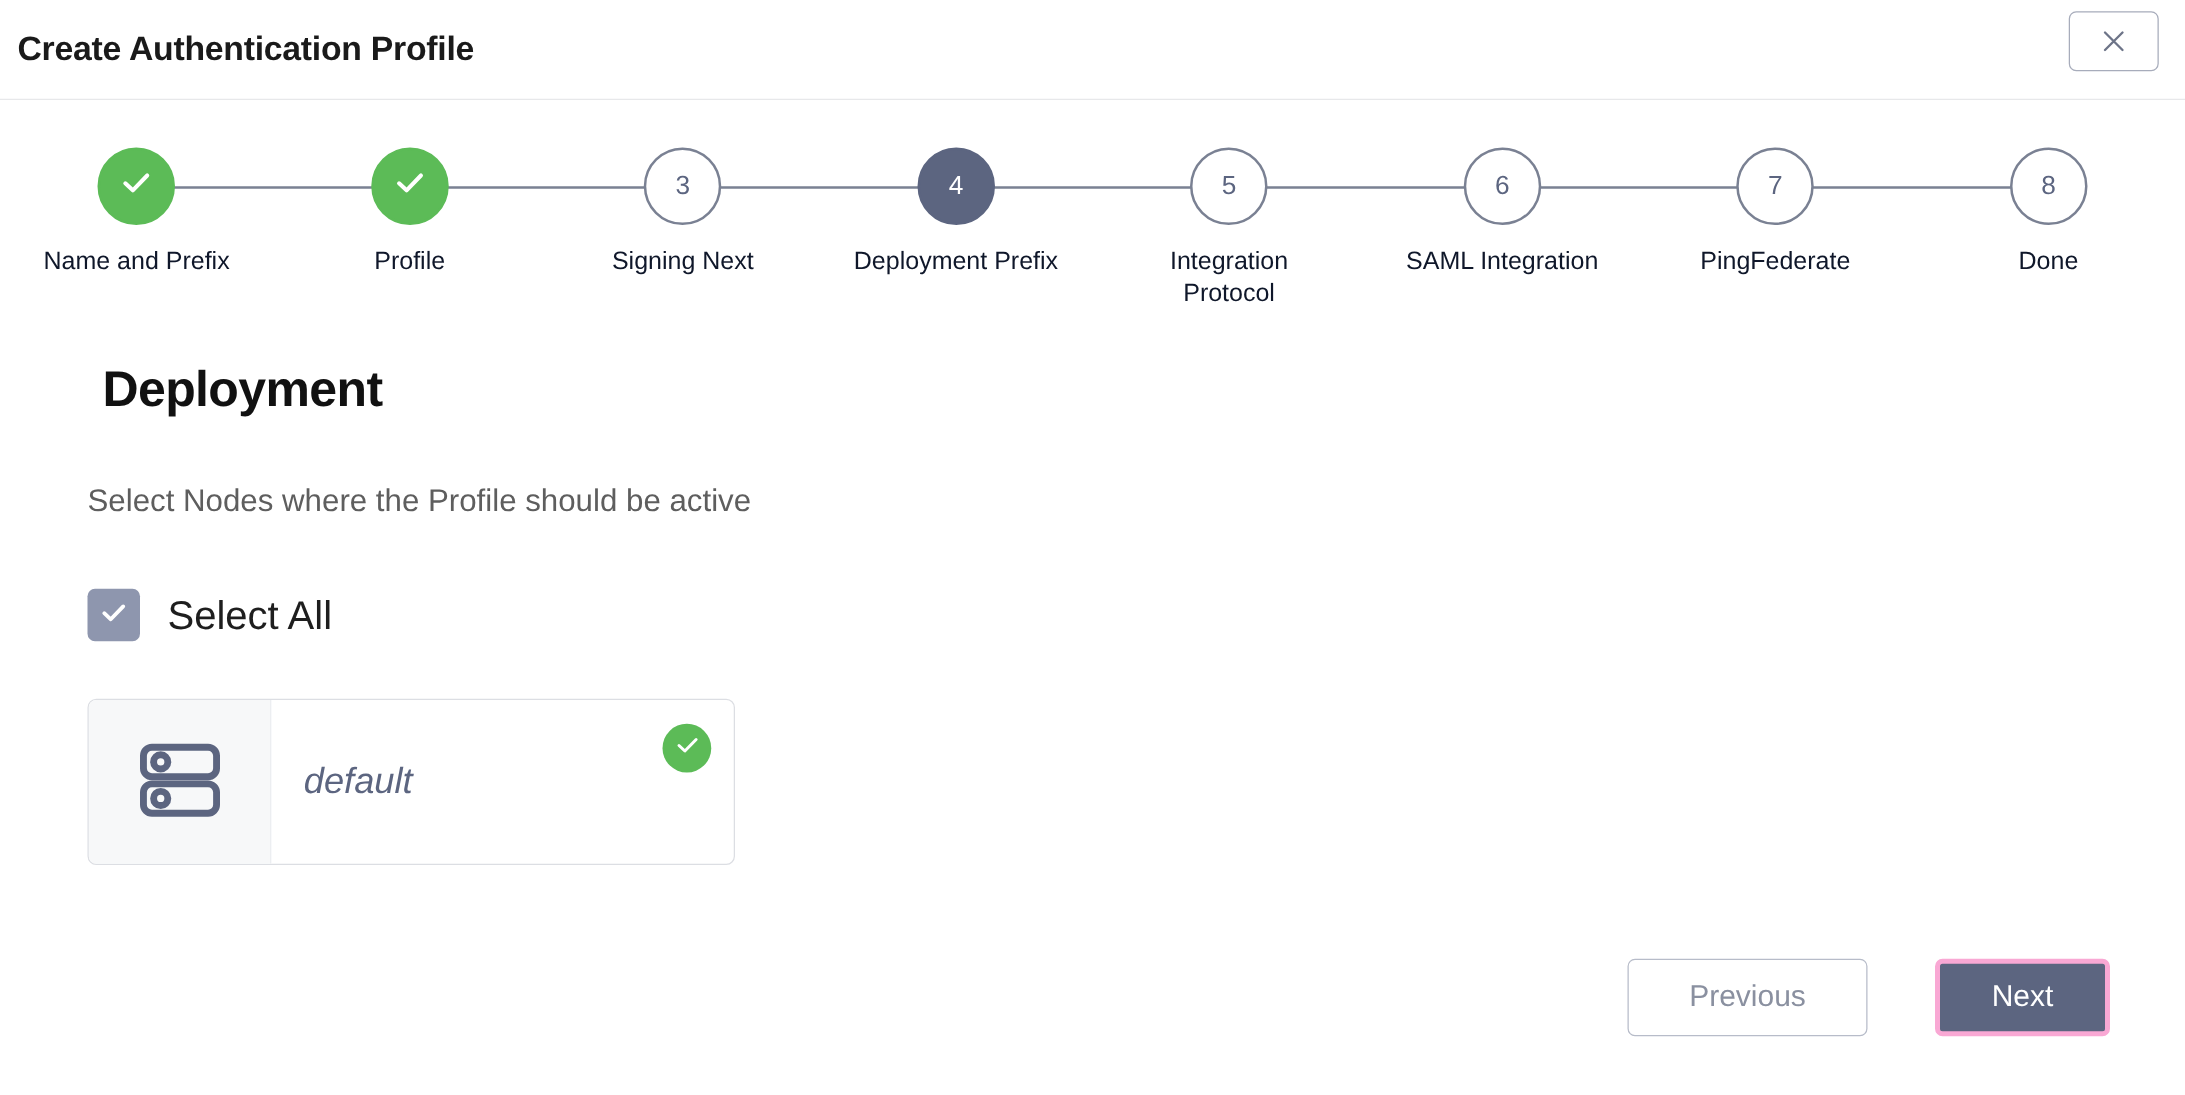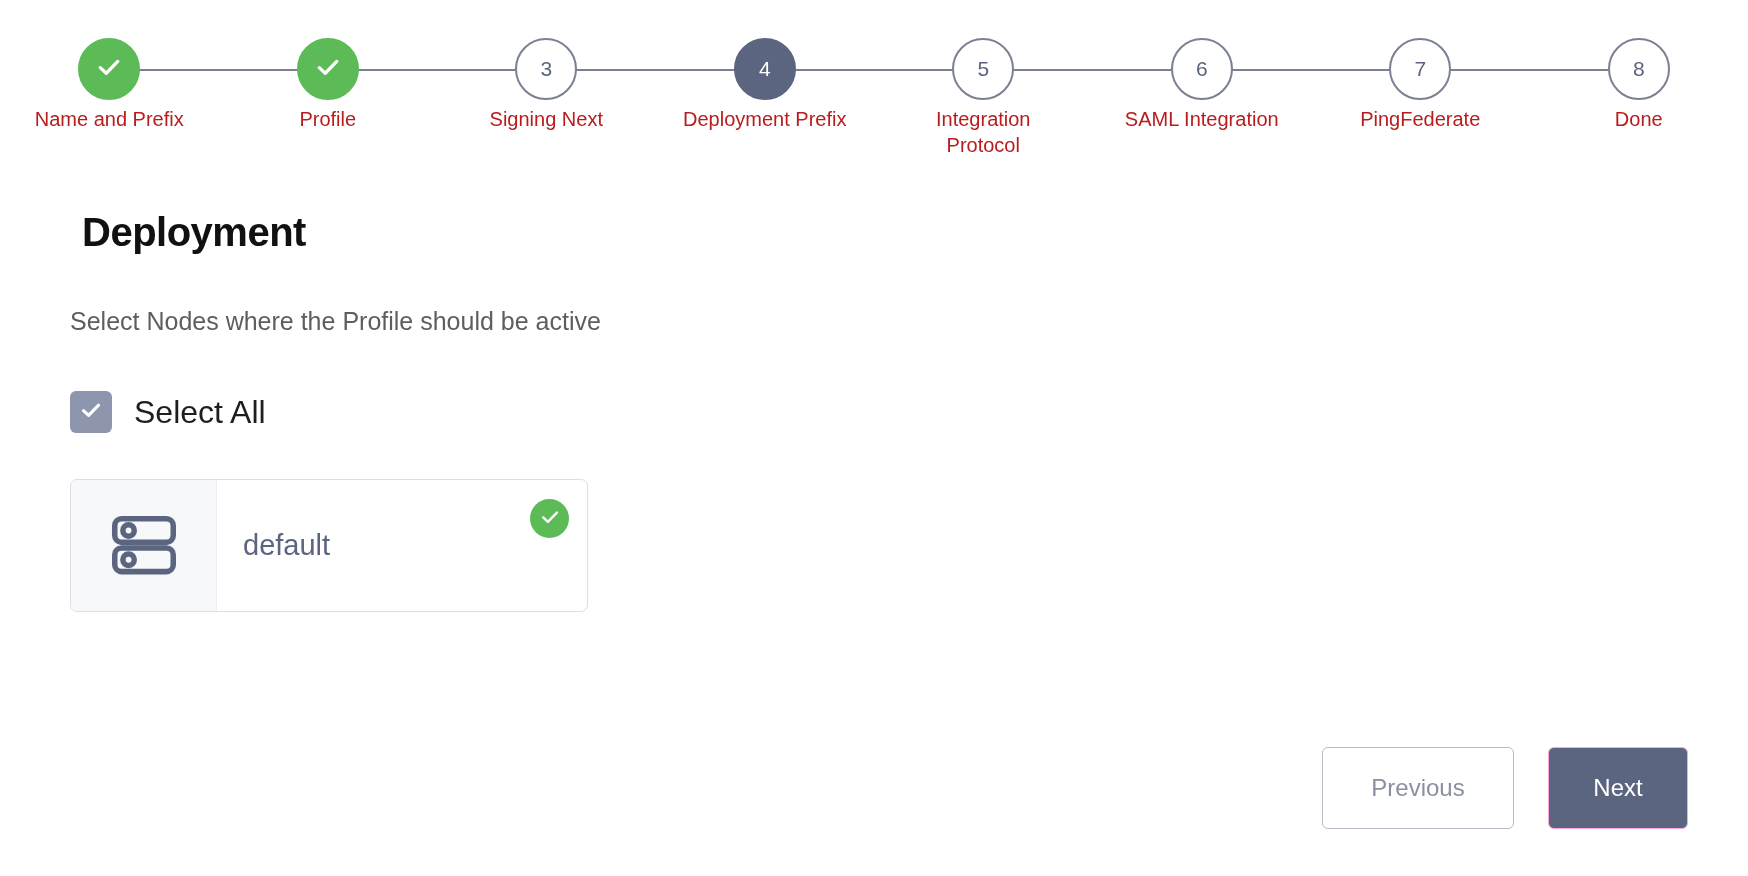--- a/index.html
+++ b/index.html
@@ -242,6 +242,16 @@
 
 <div class="modal">
 
+  <div class="modal-header">
+    <div class="modal-title">Create Authentication Profile</div>
+    <div class="close-button">
+      <span>
+        <svg width="24" height="24" viewBox="0 0 24 24" fill="none">
+          <path d="M5 5 L19 19 M19 5 L5 19" stroke="#6d7488" stroke-width="1.9" stroke-linecap="round"></path>
+        </svg>
+      </span>
+    </div>
+  </div>
 
   <div class="stepper">
     <div class="steps-row">

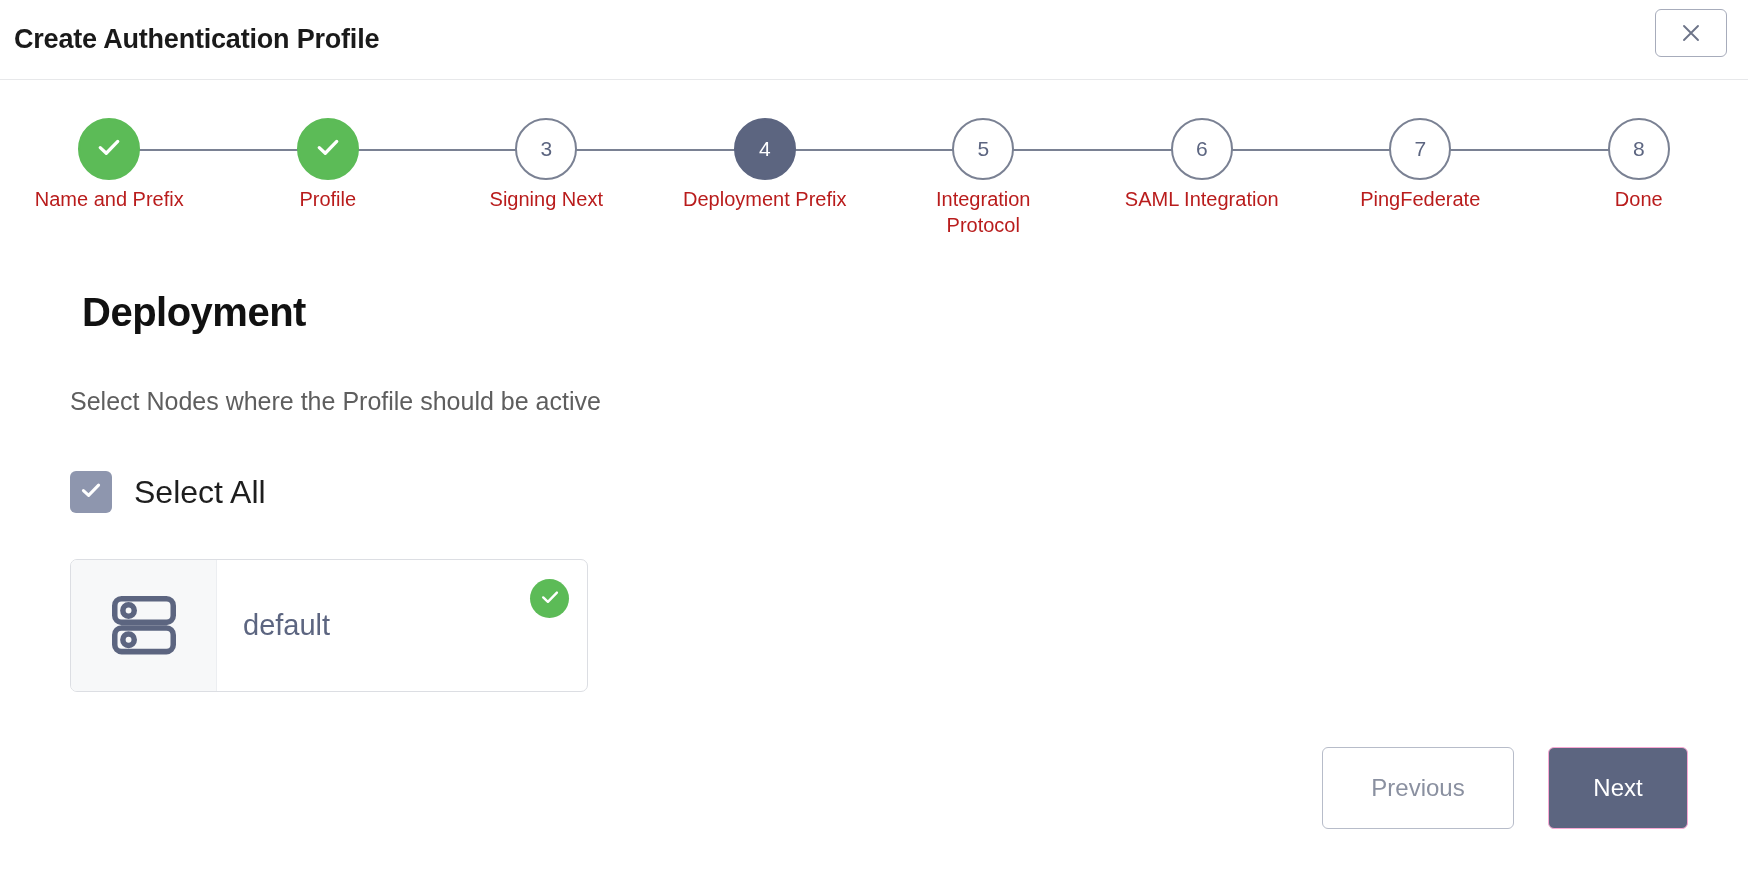--- a/index.html
+++ b/index.html
@@ -107,10 +107,10 @@
     color: #ffffff;
   }
   .step-label {
-    margin-top: 6px;
+    margin-top: 16px;
     font-size: 20px;
     line-height: 26px;
-    color: #b91c1c;
+    color: #0f172a;
     text-align: center;
     max-width: 170px;
   }

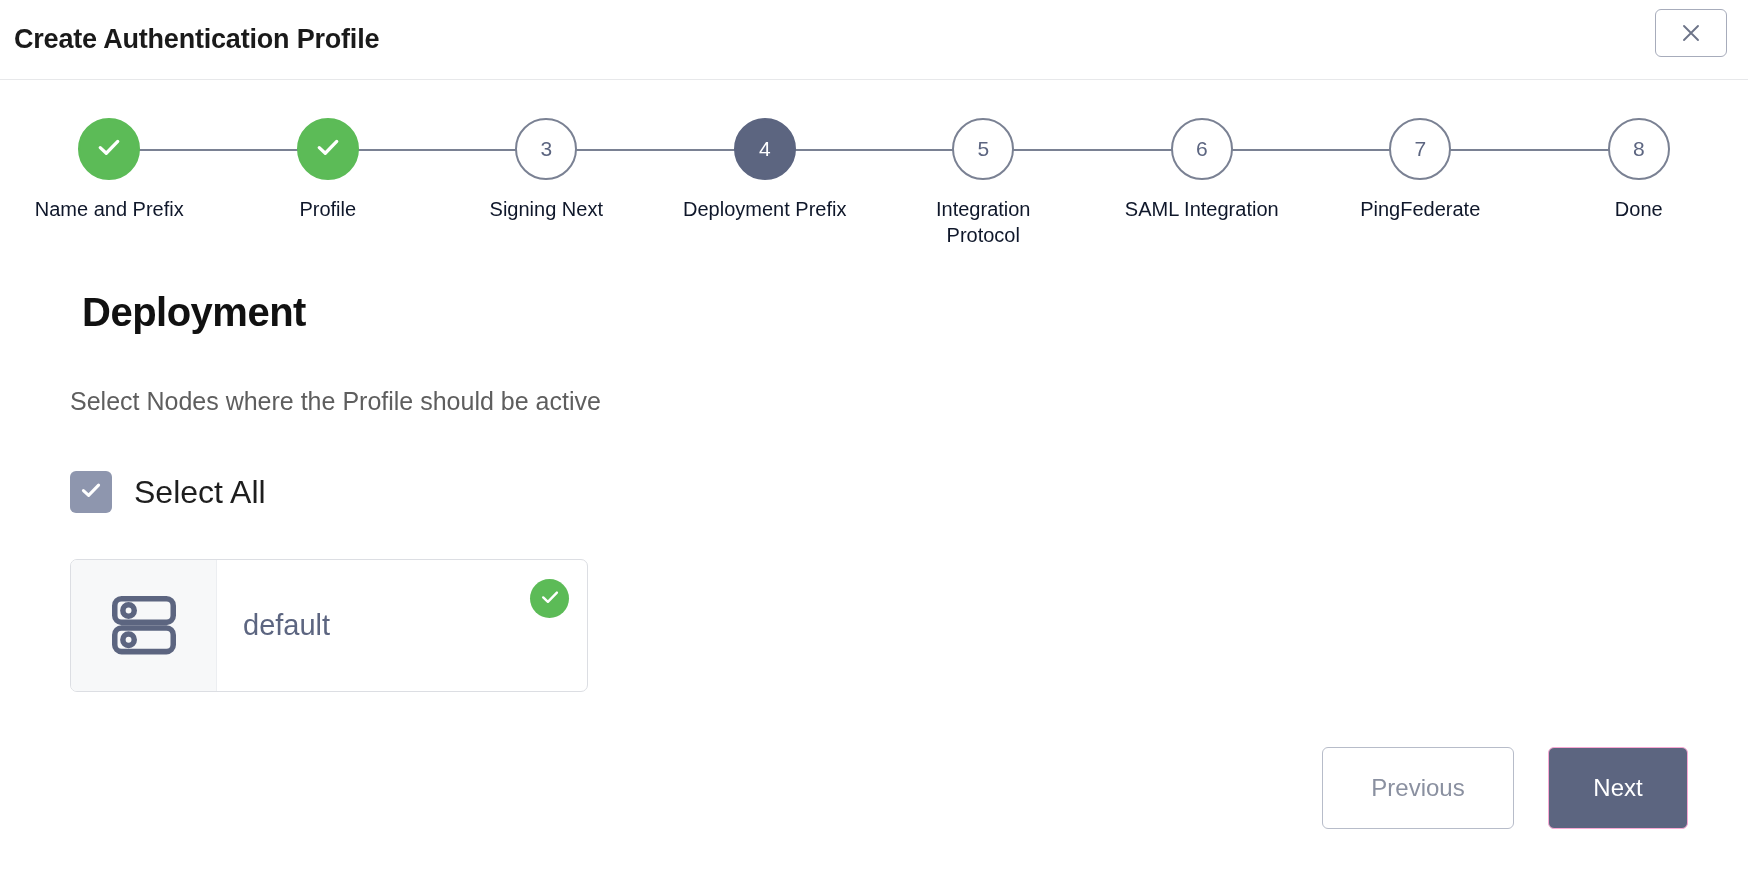--- a/index.html
+++ b/index.html
@@ -175,6 +175,7 @@
     position: relative;
     overflow: hidden;
     cursor: pointer;
+    font-style: italic;
   }
   .node-icon-panel {
     width: 146px;

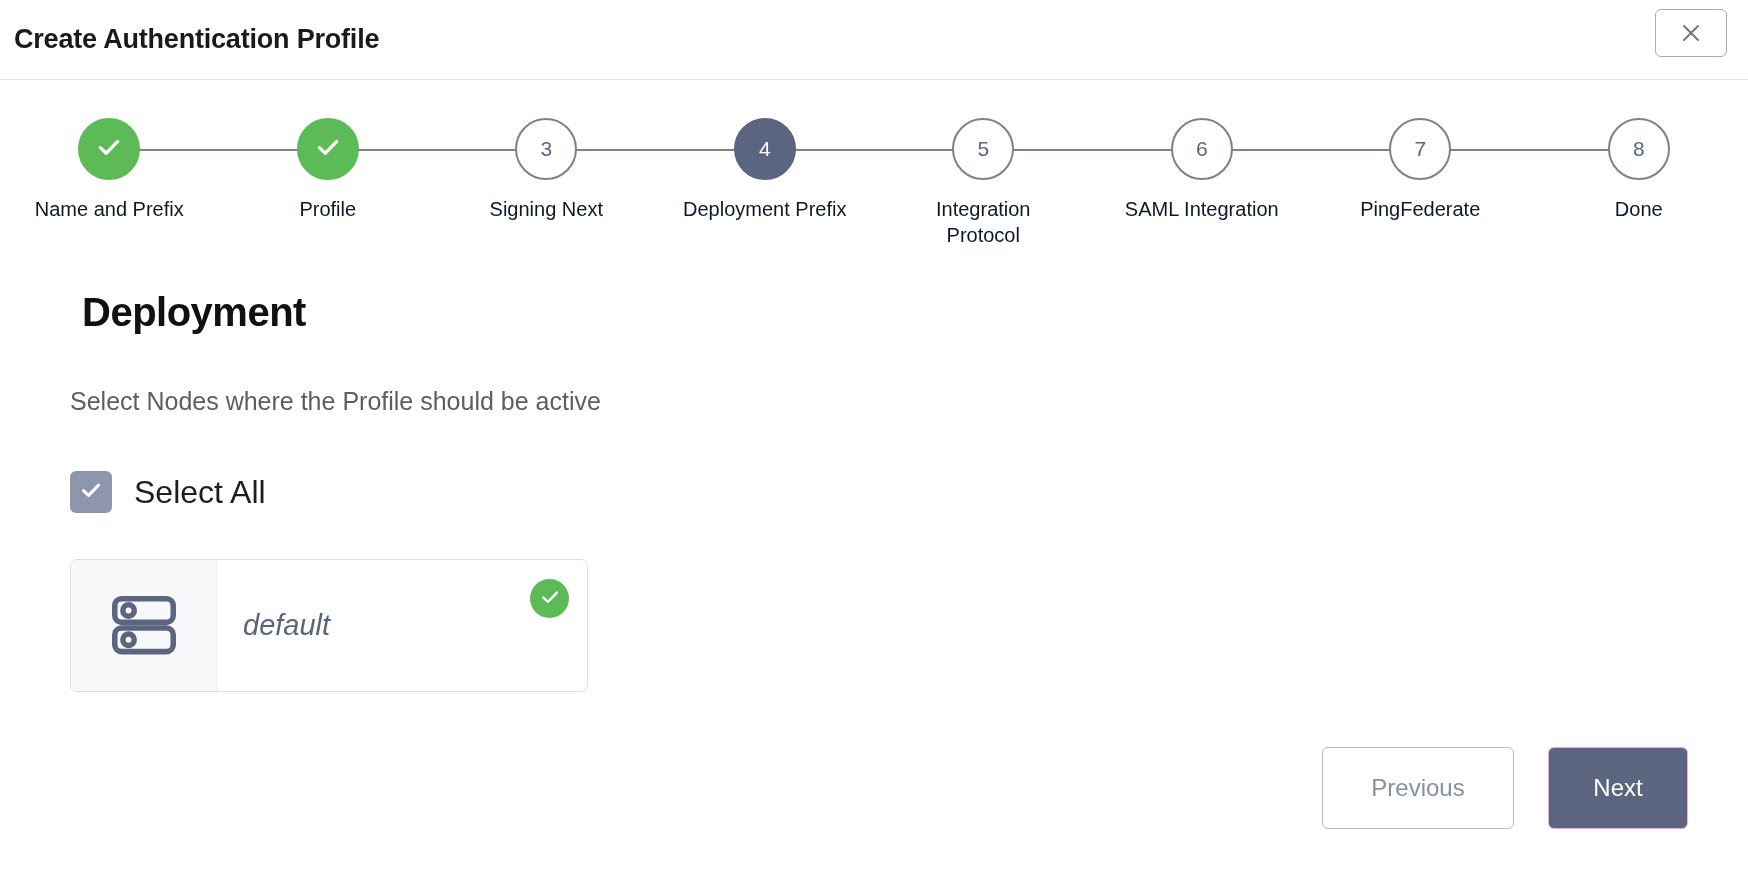--- a/index.html
+++ b/index.html
@@ -216,7 +216,7 @@
     gap: 34px;
   }
   .btn {
-    height: 82px;
+    height: 62px;
     border-radius: 6px;
     font-size: 24px;
     display: flex;
@@ -224,6 +224,7 @@
     justify-content: center;
     cursor: pointer;
     padding: 6px 26px;
+    margin-left: 20px;
   }
   .btn-previous {
     width: 192px;

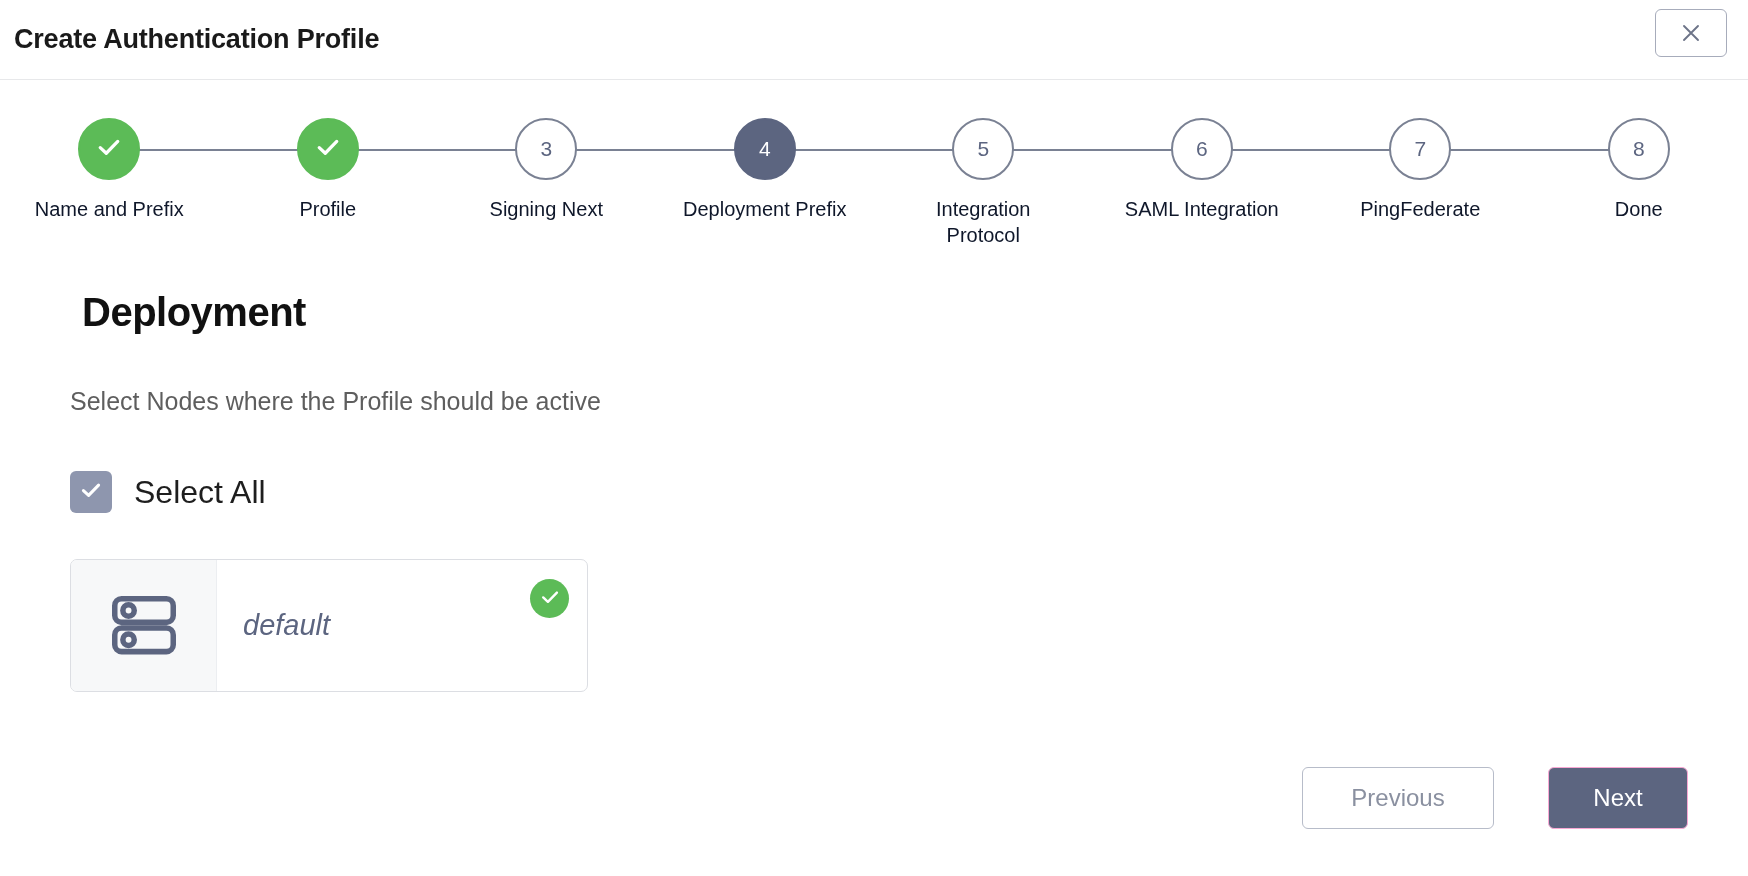--- a/index.html
+++ b/index.html
@@ -235,7 +235,7 @@
   .btn-next {
     width: 140px;
     background: #5c6580;
-    border: 1px solid #f9a8d4;
+    border: 4px solid #f9a8d4;
     color: #ffffff;
   }
 </style>

